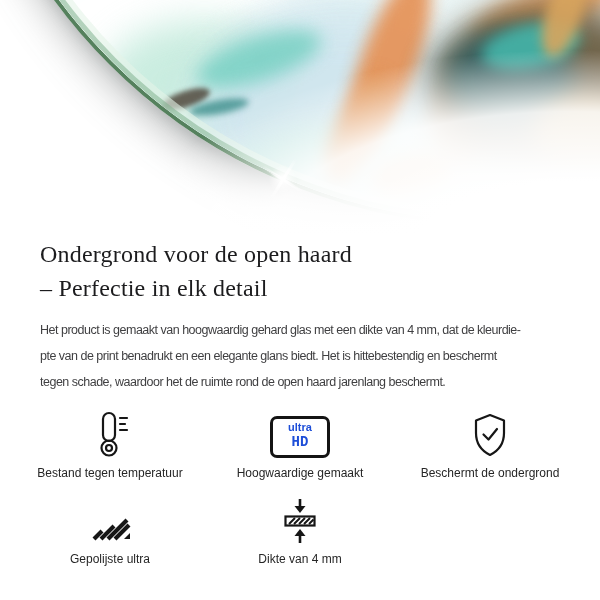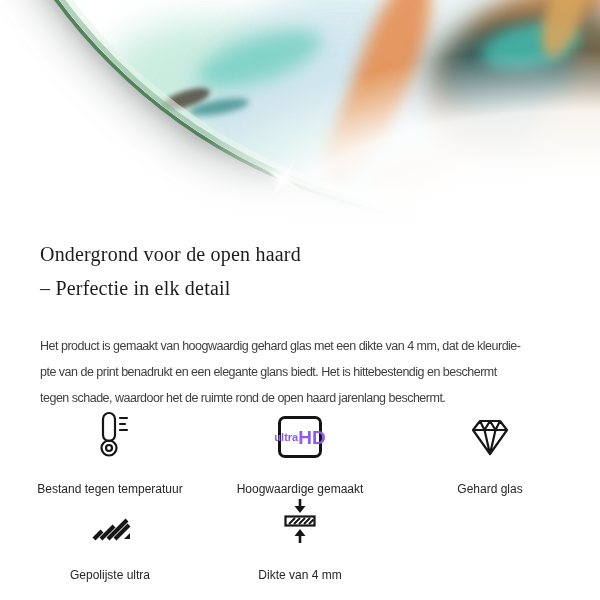--- a/index.html
+++ b/index.html
@@ -64,7 +64,7 @@
   .content{padding:0 40px;}
   h1{
     margin:4px 0 6px;font-family:"Liberation Serif", serif;font-weight:400;
-    font-size:20px;line-height:34px;color:#1c1c1e;white-space:pre-line;letter-spacing:.2px;
+    font-size:24px;line-height:34px;color:#1c1c1e;white-space:pre-line;letter-spacing:.2px;
   }
   .body-text{
     margin:28px 0 0;font-size:12.5px;line-height:26px;color:#3f3f41;

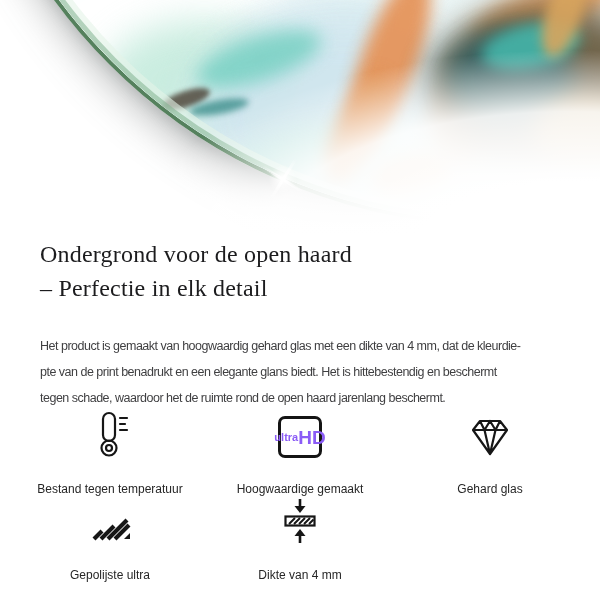--- a/index.html
+++ b/index.html
@@ -67,7 +67,7 @@
     font-size:24px;line-height:34px;color:#1c1c1e;white-space:pre-line;letter-spacing:.2px;
   }
   .body-text{
-    margin:28px 0 0;font-size:12.5px;line-height:26px;color:#3f3f41;
+    margin:12px 0 0;font-size:12.5px;line-height:26px;color:#3f3f41;
     white-space:pre;letter-spacing:-0.5px;
   }
 

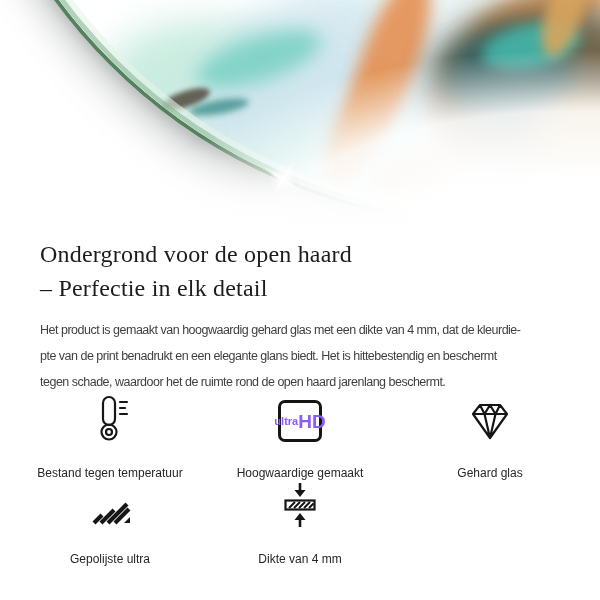--- a/index.html
+++ b/index.html
@@ -78,8 +78,8 @@
   .feature .label{margin-top:24px;font-size:12px;line-height:15px;color:#262626;text-align:center;}
   .stroke{fill:none;stroke:#161616;stroke-width:2.2;}
   .uhd{
-    width:44px;height:42px;box-sizing:border-box;border:3px solid #141414;border-radius:7px;
-    display:flex;flex-direction:row;align-items:center;justify-content:center;color:#8b5cf6;
+    width:60px;height:42px;box-sizing:border-box;border:3px solid #141414;border-radius:7px;
+    display:flex;flex-direction:column;align-items:center;justify-content:center;color:#1d4ed8;
   }
   .uhd .t1{font-size:11px;line-height:11px;font-weight:700;letter-spacing:0;}
   .uhd .t2{font-size:19px;line-height:19px;font-weight:700;letter-spacing:0;}

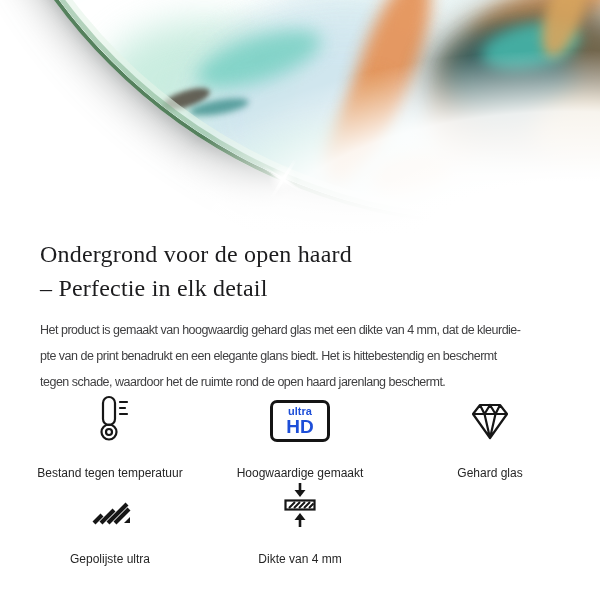--- a/index.html
+++ b/index.html
@@ -82,7 +82,7 @@
     display:flex;flex-direction:column;align-items:center;justify-content:center;color:#1d4ed8;
   }
   .uhd .t1{font-size:11px;line-height:11px;font-weight:700;letter-spacing:0;}
-  .uhd .t2{font-size:19px;line-height:19px;font-weight:700;letter-spacing:0;}
+  .uhd .t2{font-size:14px;line-height:19px;font-weight:700;letter-spacing:0;font-family:Liberation Mono, monospace;}
 </style>
 </head>
 <body>

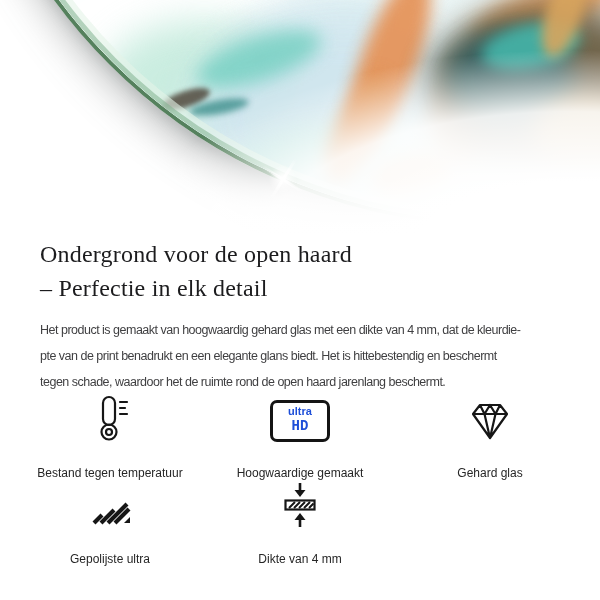--- a/index.html
+++ b/index.html
@@ -75,7 +75,7 @@
   .features{margin:16px 15px 0;display:grid;grid-template-columns:1fr 1fr 1fr;row-gap:16px;}
   .feature{display:flex;flex-direction:column;align-items:center;justify-content:flex-end;height:70px;}
   .feature .icon{height:50px;display:flex;align-items:flex-end;justify-content:center;}
-  .feature .label{margin-top:24px;font-size:12px;line-height:15px;color:#262626;text-align:center;}
+  .feature .label{margin-top:8px;font-size:12px;line-height:15px;color:#262626;text-align:center;}
   .stroke{fill:none;stroke:#161616;stroke-width:2.2;}
   .uhd{
     width:60px;height:42px;box-sizing:border-box;border:3px solid #141414;border-radius:7px;

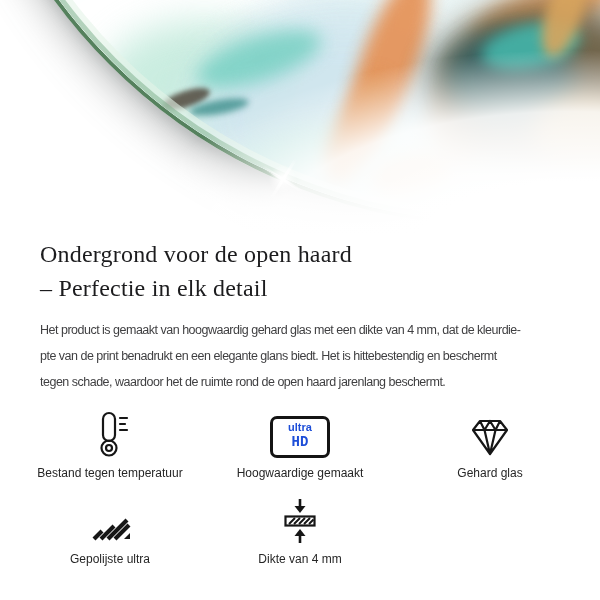--- a/index.html
+++ b/index.html
@@ -145,6 +145,15 @@
     <span class="label">Hoogwaardige gemaakt</span>
   </div>
 
+  <div class="feature">
+    <span class="icon">
+      <svg width="44" height="46" viewBox="0 0 44 46">
+        <path class="stroke" stroke-width="2.4" stroke-linejoin="round" d="M22 3 L36 8.5 V21 C36 31.5 30 39 22 43 C14 39 8 31.5 8 21 V8.5 Z"></path>
+        <path class="stroke" stroke-width="2.6" stroke-linecap="round" stroke-linejoin="round" d="M15.5 22.5 L20.5 27.5 L29 17"></path>
+      </svg>
+    </span>
+    <span class="label">Beschermt de ondergrond</span>
+  </div>
 
   <div class="feature">
     <span class="icon">

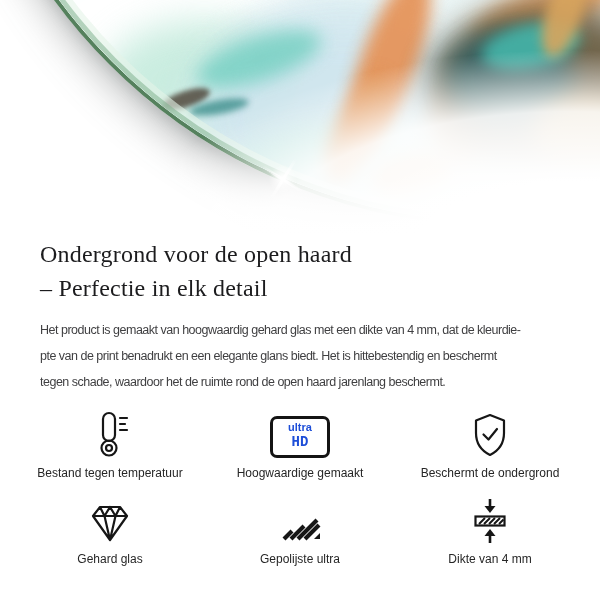--- a/index.html
+++ b/index.html
@@ -155,14 +155,6 @@
     <span class="label">Beschermt de ondergrond</span>
   </div>
 
-  <div class="feature">
-    <span class="icon">
-      <svg width="46" height="42" viewBox="0 0 46 42">
-        <path class="stroke" stroke-width="2" stroke-linejoin="round" d="M13 5 H33 L40 14 L23 38 L6 14 Z M6 14 H40 M13 5 L17.5 14 L23 5 L28.5 14 L33 5 M17.5 14 L23 38 L28.5 14"></path>
-      </svg>
-    </span>
-    <span class="label">Gehard glas</span>
-  </div>
 
   <div class="feature">
     <span class="icon">

